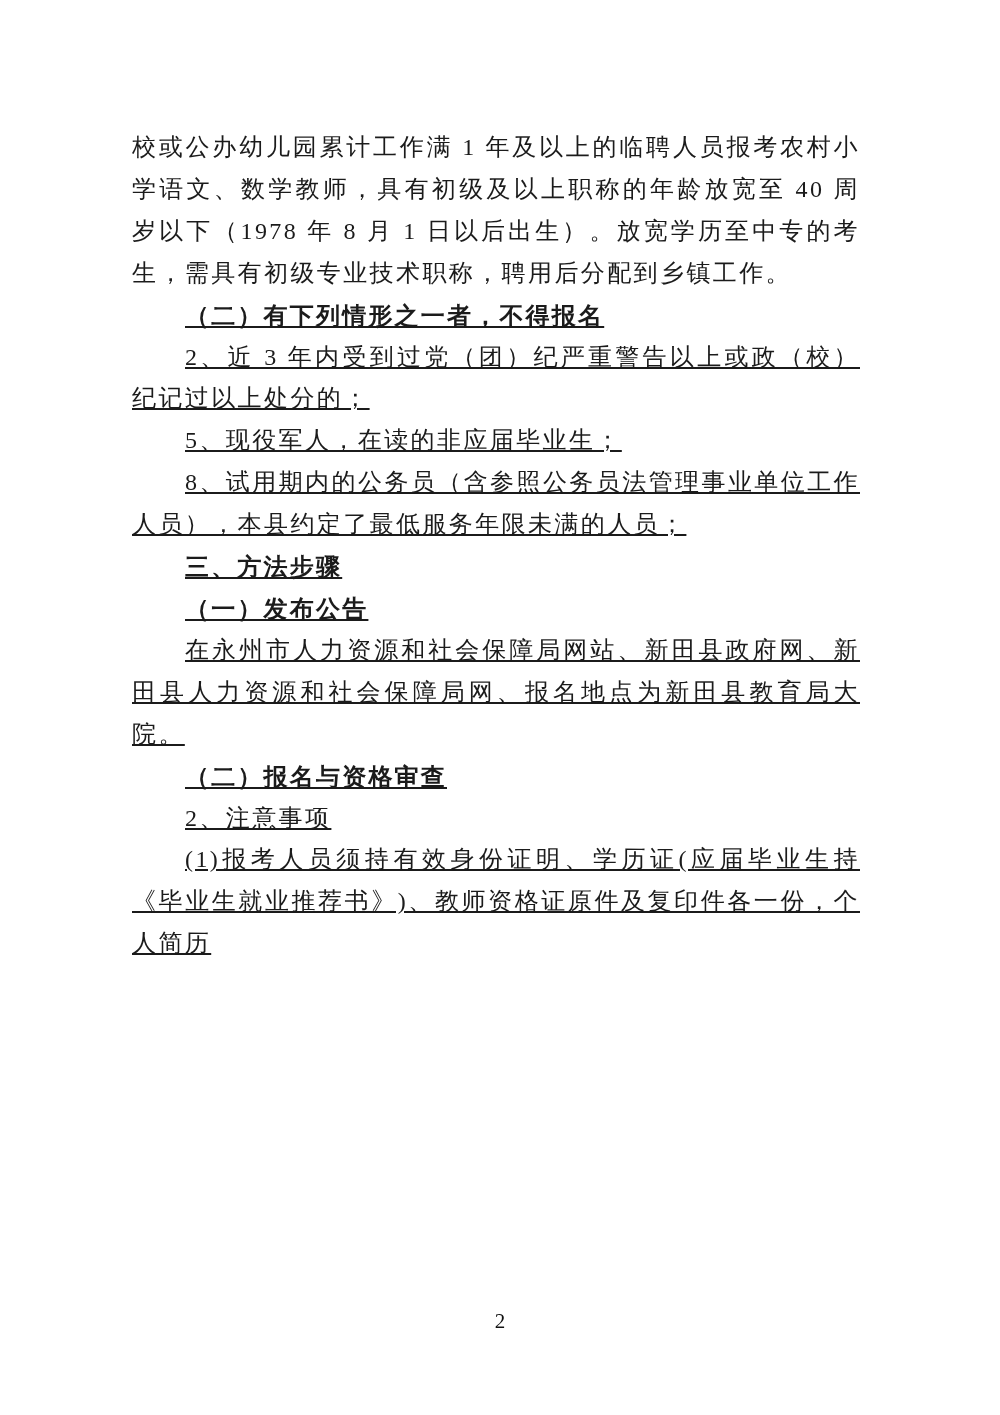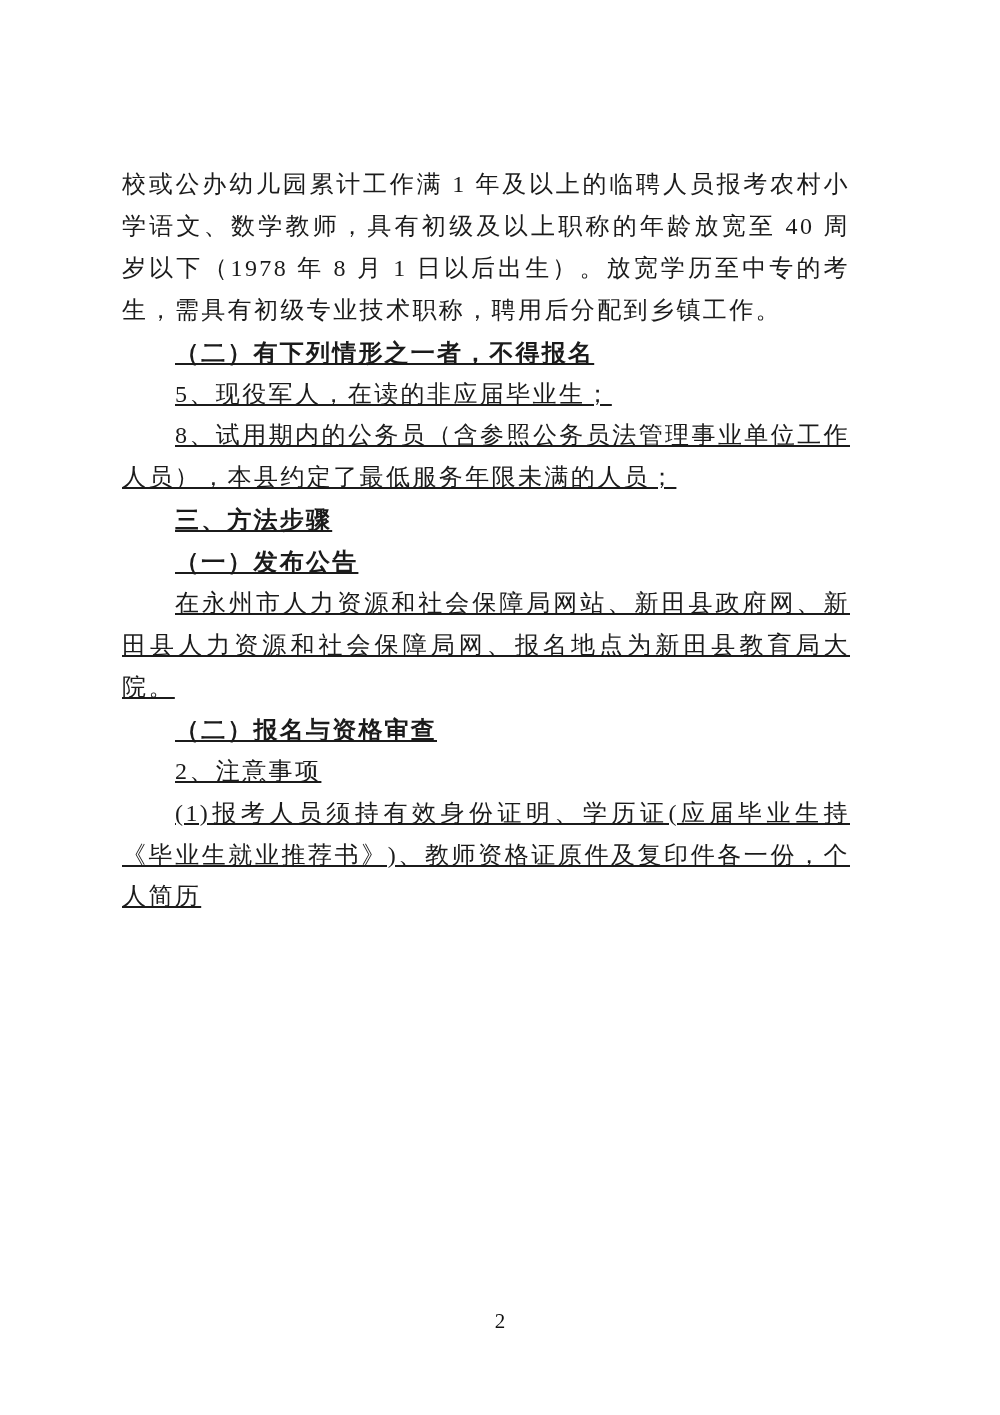--- a/index.html
+++ b/index.html
@@ -18,10 +18,9 @@
   }
   .content {
     position: absolute;
-    left: 122px;
+    left: 132px;
     top: 127px;
     width: 728px;
-    margin-top: 37px;
   }
   p.para {
     margin: 0;

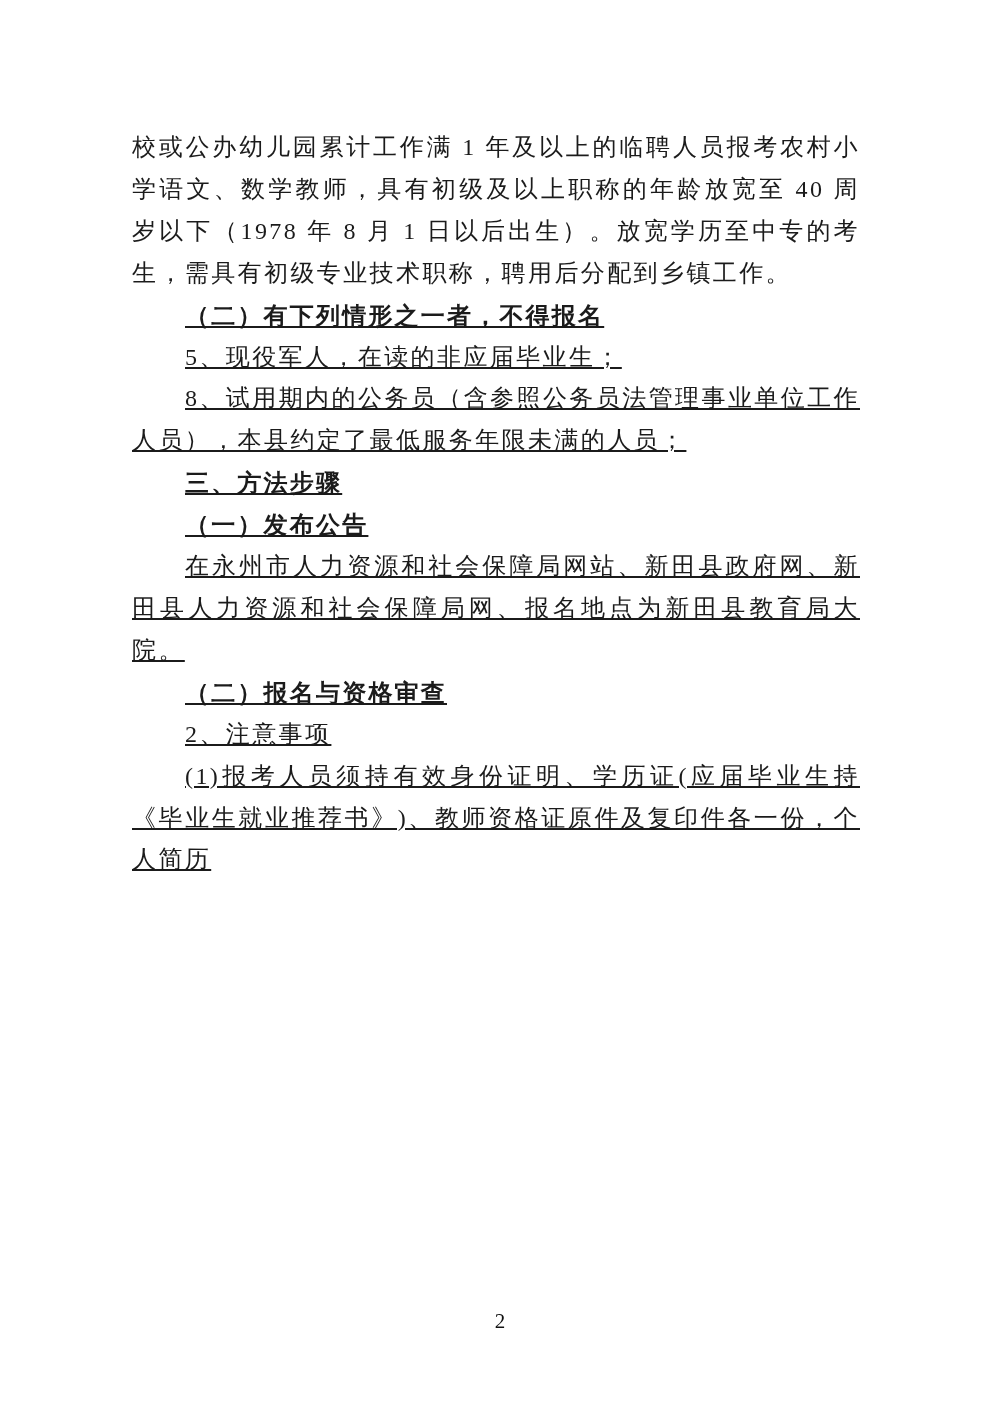--- a/index.html
+++ b/index.html
@@ -61,6 +61,7 @@
   <div class="content">
       <p class="para"><span class="run">校或公办幼儿园累计工作满 1 年及以上的临聘人员报考农村小学语文、数学教师，具有初级及以上职称的年龄放宽至 40 周岁以下（1978 年 8 月 1 日以后出生）。放宽学历至中专的考生，需具有初级专业技术职称，聘用后分配到乡镇工作。</span></p>
       <p class="para indent heading"><span class="run bold">（二）有下列情形之一者，不得报名</span></p>
+      <p class="para indent"><span class="run">2、近 3 年内受到过党（团）纪严重警告以上或政（校）纪记过以上处分的；</span></p>
       <p class="para indent"><span class="run">5、现役军人，在读的非应届毕业生；</span></p>
       <p class="para indent"><span class="run">8、试用期内的公务员（含参照公务员法管理事业单位工作人员），本县约定了最低服务年限未满的人员；</span></p>
       <p class="para indent heading"><span class="run bold">三、方法步骤</span></p>

